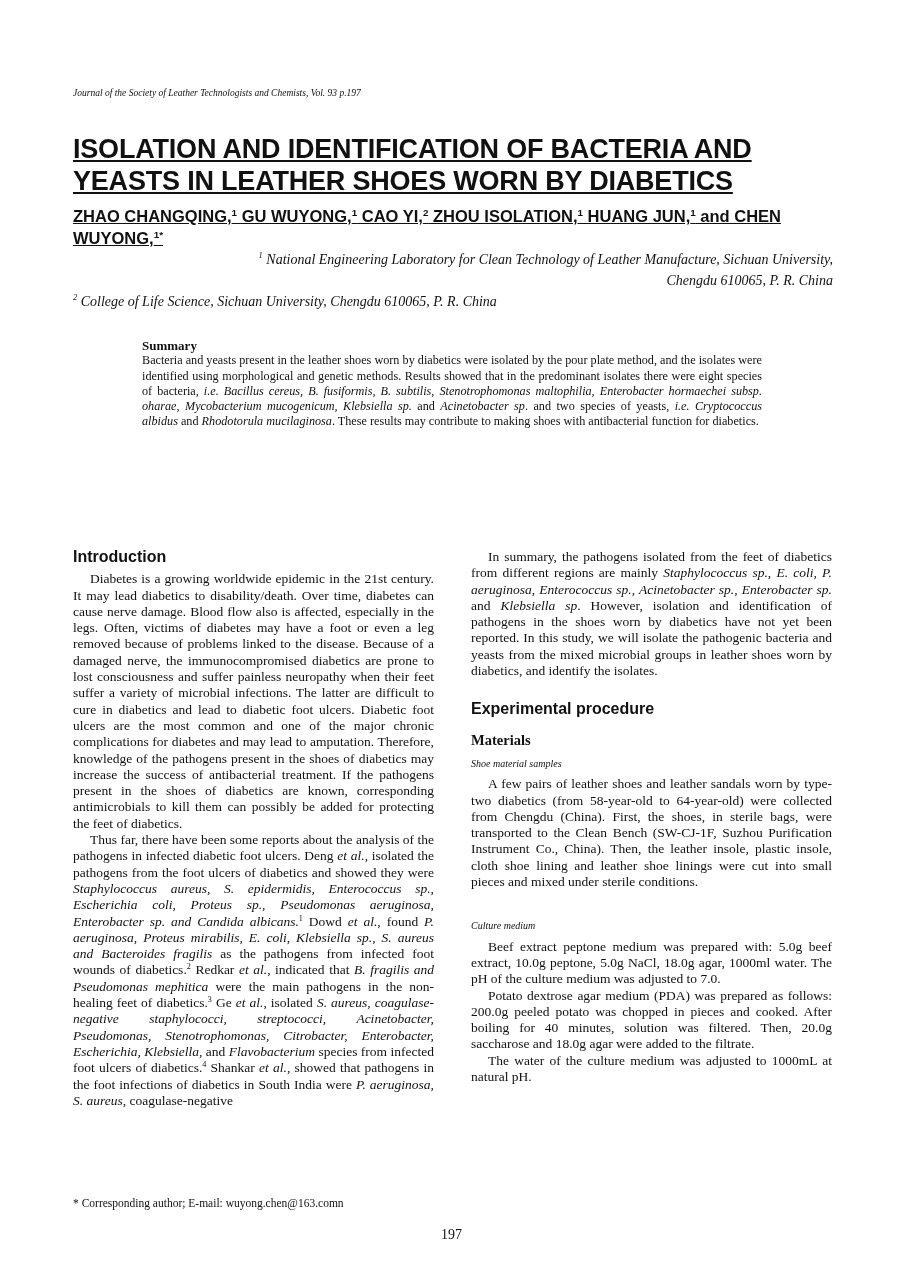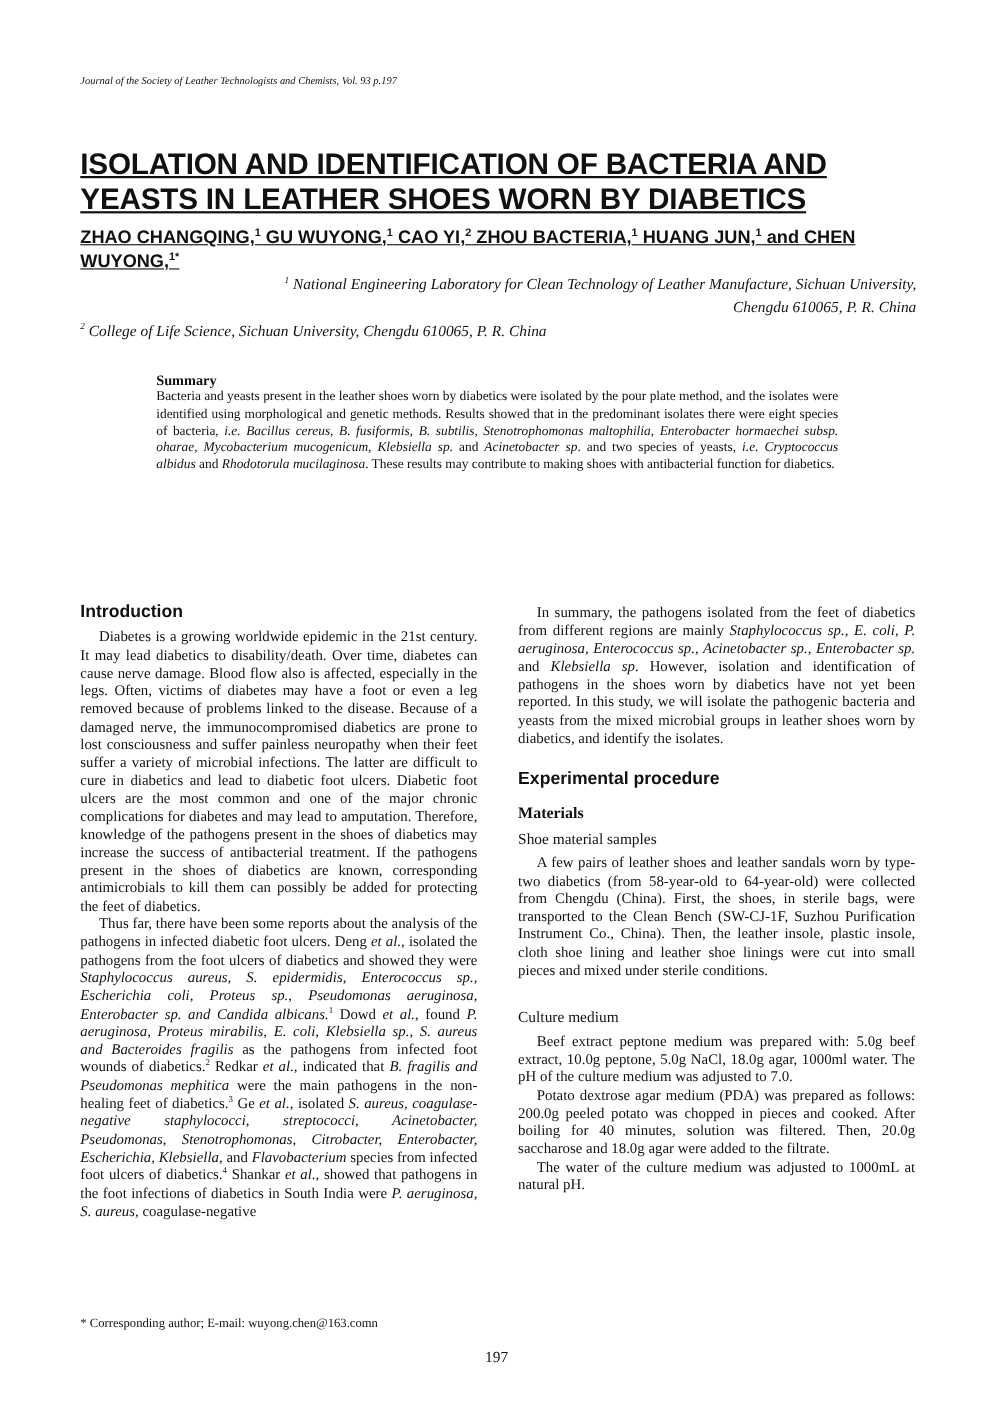--- a/index.html
+++ b/index.html
@@ -6,7 +6,7 @@
   body { width: 903px; height: 1283px; position: relative; overflow: hidden; color: #111; }
   .serif { font-family: "Liberation Serif", "DejaVu Serif", serif; }
   .sans { font-family: "Liberation Sans", "DejaVu Sans", sans-serif; text-decoration: underline; }
-  .journal { position: absolute; left: 73px; top: 69px; font-size: 9.5px; font-style: italic; }
+  .journal { position: absolute; left: 73px; top: 88px; font-size: 9.5px; font-style: italic; }
   .title { position: absolute; left: 73px; top: 133px; width: 780px; font-size: 27px; font-weight: bold; line-height: 32px; letter-spacing: -0.2px; }
   .authors { position: absolute; left: 73px; top: 205px; width: 780px; font-size: 16.5px; font-weight: bold; line-height: 22px; }
   .authors sup, sup { font-size: 60%; vertical-align: super; line-height: 0; }

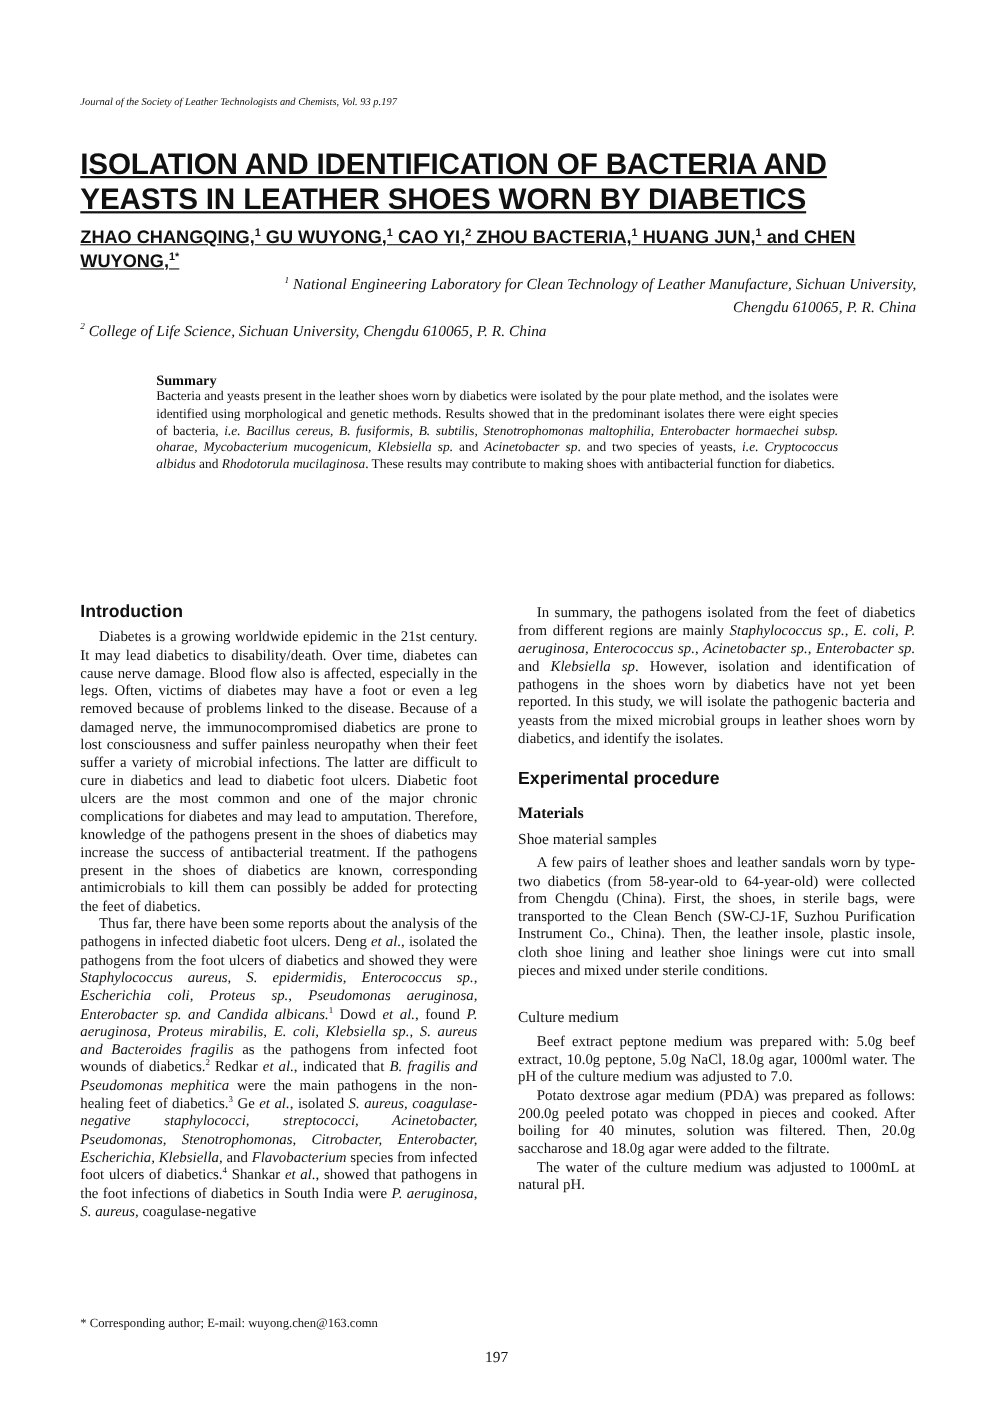--- a/index.html
+++ b/index.html
@@ -32,7 +32,7 @@
   <div>YEASTS IN LEATHER SHOES WORN BY DIABETICS</div>
 </div>
 
-<div class="authors sans" id="authors"><span>ZHAO CHANGQING,</span><sup>1</sup><span> GU WUYONG,</span><sup>1</sup><span> CAO YI,</span><sup>2</sup><span> ZHOU BACTERIA,</span><sup>1</sup><span> HUANG JUN,</span><sup>1</sup><span> and CHEN WUYONG,</span><sup>1*</sup></div>
+<div class="authors sans" id="authors"><span>ZHAO CHANGQING,</span><sup>1</sup><span> GU WUYONG,</span><sup>1</sup><span> CAO YI,</span><sup>2</sup><span> ZHOU ISOLATION,</span><sup>1</sup><span> HUANG JUN,</span><sup>1</sup><span> and CHEN WUYONG,</span><sup>1*</sup></div>
 
 <div class="affil serif" style="top:249px;text-align:right;">
   <div><sup>1</sup><span> National Engineering Laboratory for Clean Technology of Leather Manufacture, Sichuan University,</span></div>

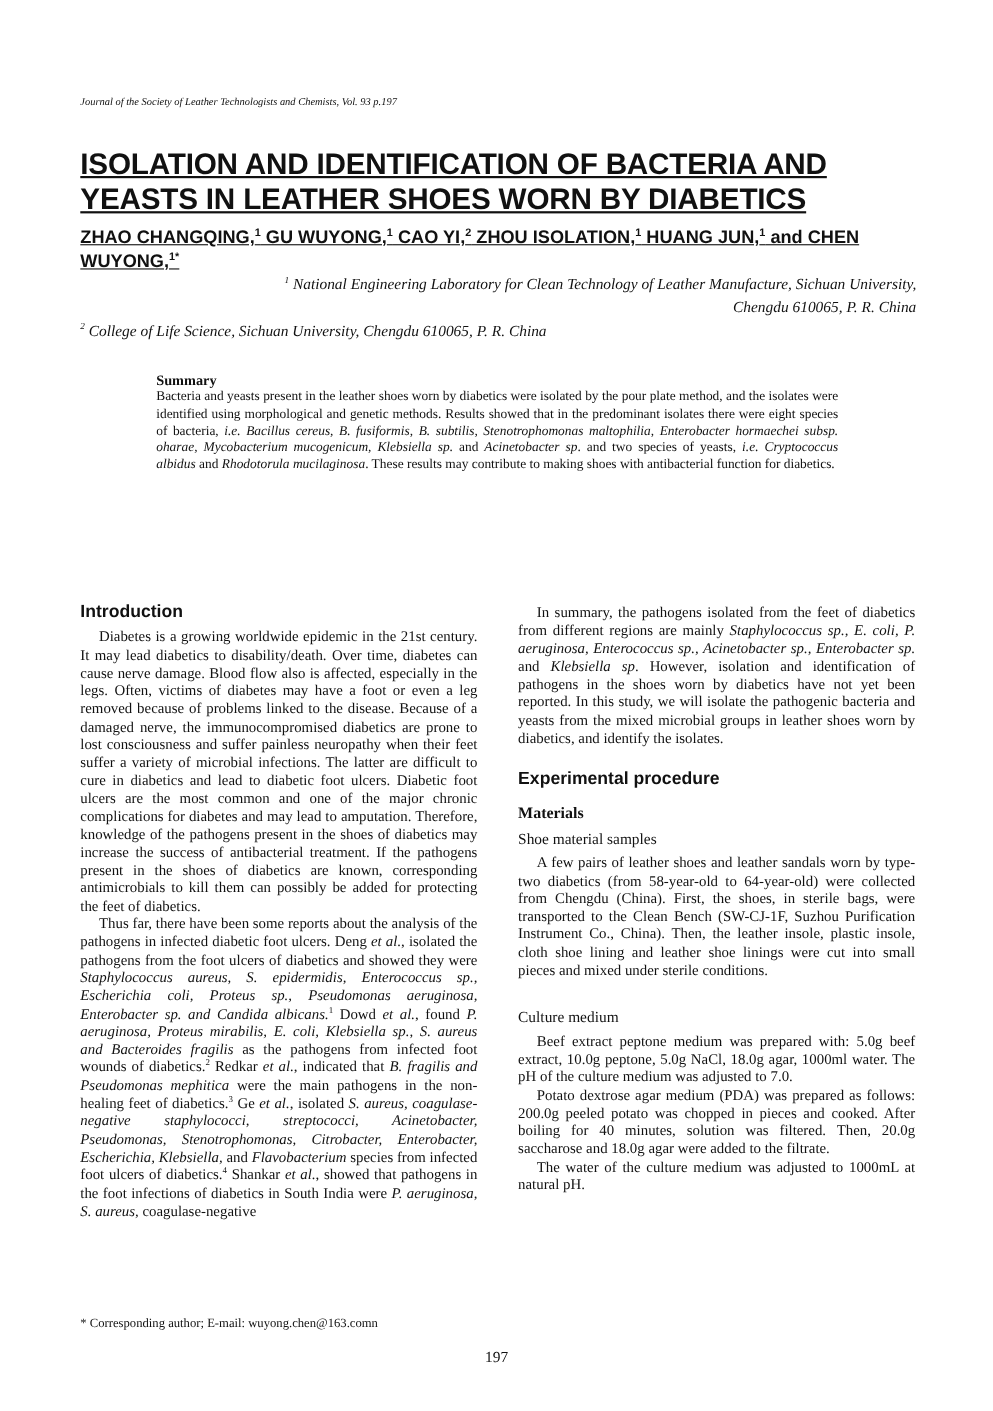--- a/index.html
+++ b/index.html
@@ -18,7 +18,7 @@
   .col p.noind { text-indent: 0; }
   .sec-h { font-family: "Liberation Sans", "DejaVu Sans", sans-serif; font-size: 16px; font-weight: bold; margin: 0 0 6px 0; }
   .sub-h { font-weight: bold; font-size: 14.5px; margin: 14px 0 6px 0; }
-  .subsub-h { font-size: 14px; margin: 8px 0 4px 0; }
+  .subsub-h { font-style: italic; font-size: 10px; margin: 8px 0 4px 0; }
   .footnote { position: absolute; left: 73px; top: 1197px; font-size: 11.5px; }
   .pageno { position: absolute; left: 441px; top: 1227px; font-size: 14px; }
 </style>

